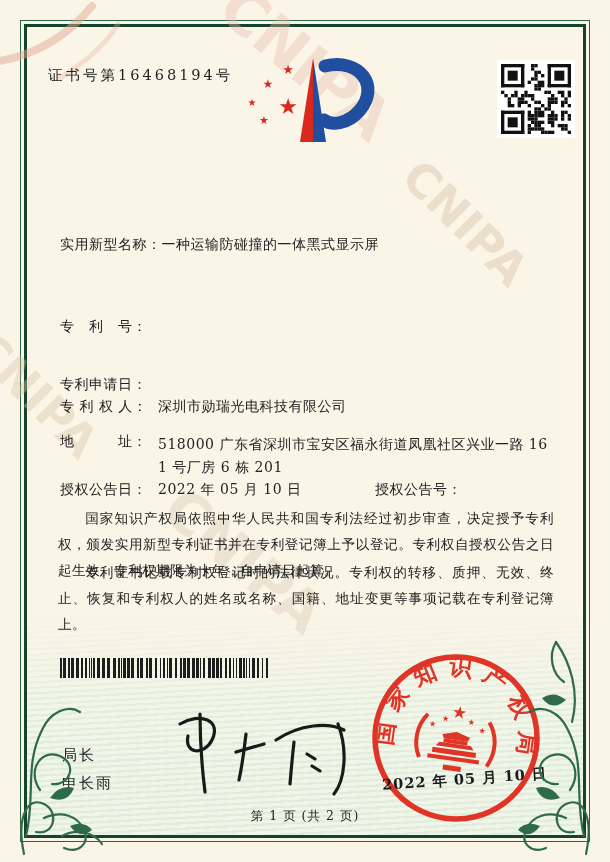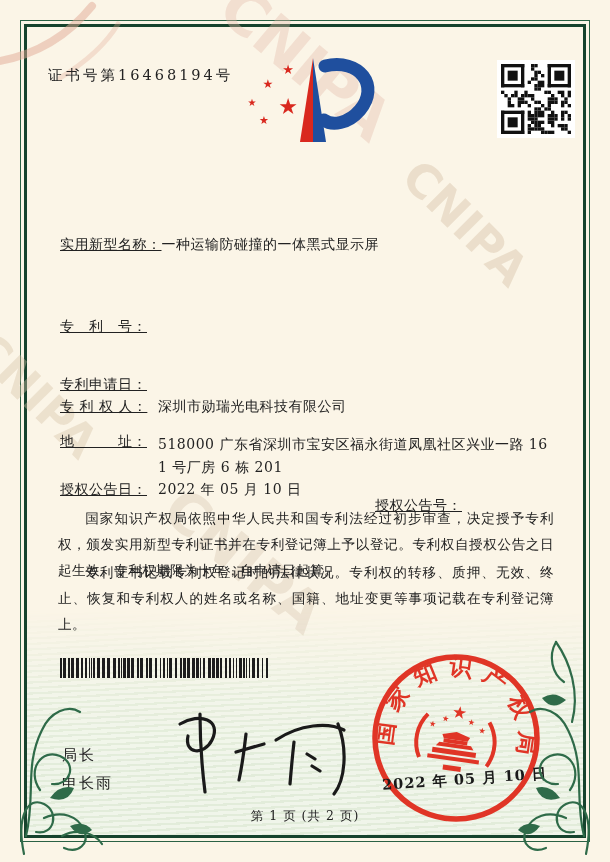--- a/index.html
+++ b/index.html
@@ -27,7 +27,7 @@
   .title{position:absolute;left:0;top:155px;width:100%;text-align:center;
          font-size:33px;font-weight:700;letter-spacing:9px;}
   .row{position:absolute;left:60px;width:500px;font-size:14px;display:flex;}
-  .lbl{display:inline-block;min-width:98px;letter-spacing:.5px;flex:0 0 auto;text-decoration:underline;}
+  .lbl{display:inline-block;min-width:98px;letter-spacing:.5px;flex:0 0 auto;}
   .val{letter-spacing:.5px;}
   .addr-val{width:392px;word-break:break-all;line-height:1.62;}
   .grant2{position:absolute;left:315px;top:16px;display:flex;align-items:flex-end;}

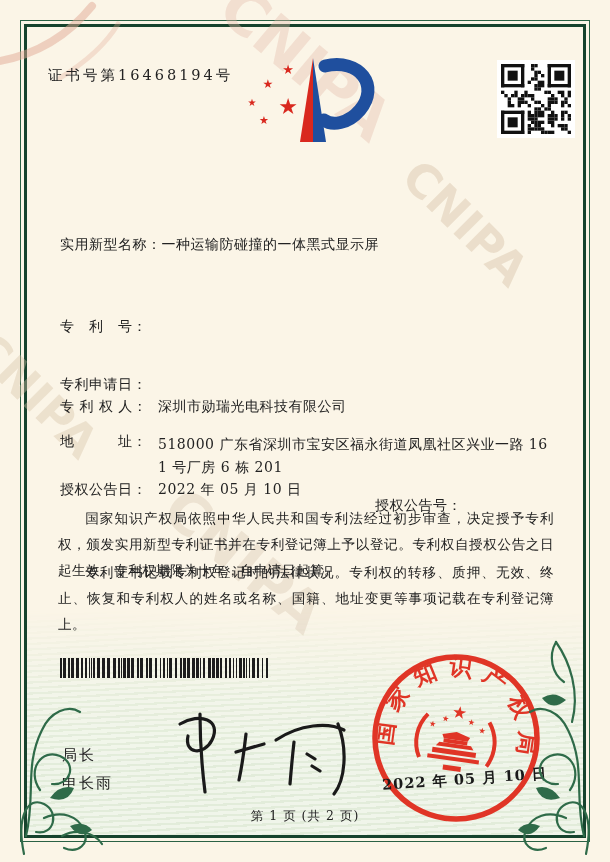--- a/index.html
+++ b/index.html
@@ -30,7 +30,7 @@
   .lbl{display:inline-block;min-width:98px;letter-spacing:.5px;flex:0 0 auto;}
   .val{letter-spacing:.5px;}
   .addr-val{width:392px;word-break:break-all;line-height:1.62;}
-  .grant2{position:absolute;left:315px;top:16px;display:flex;align-items:flex-end;}
+  .grant2{position:absolute;left:315px;top:0;display:flex;align-items:flex-end;}
   .para{position:absolute;left:58px;width:496px;font-size:13.6px;line-height:1.9;
         text-align:justify;text-indent:2em;letter-spacing:.4px;}
   .barcode{position:absolute;left:60px;top:658px;height:20px;display:flex;align-items:stretch;}

